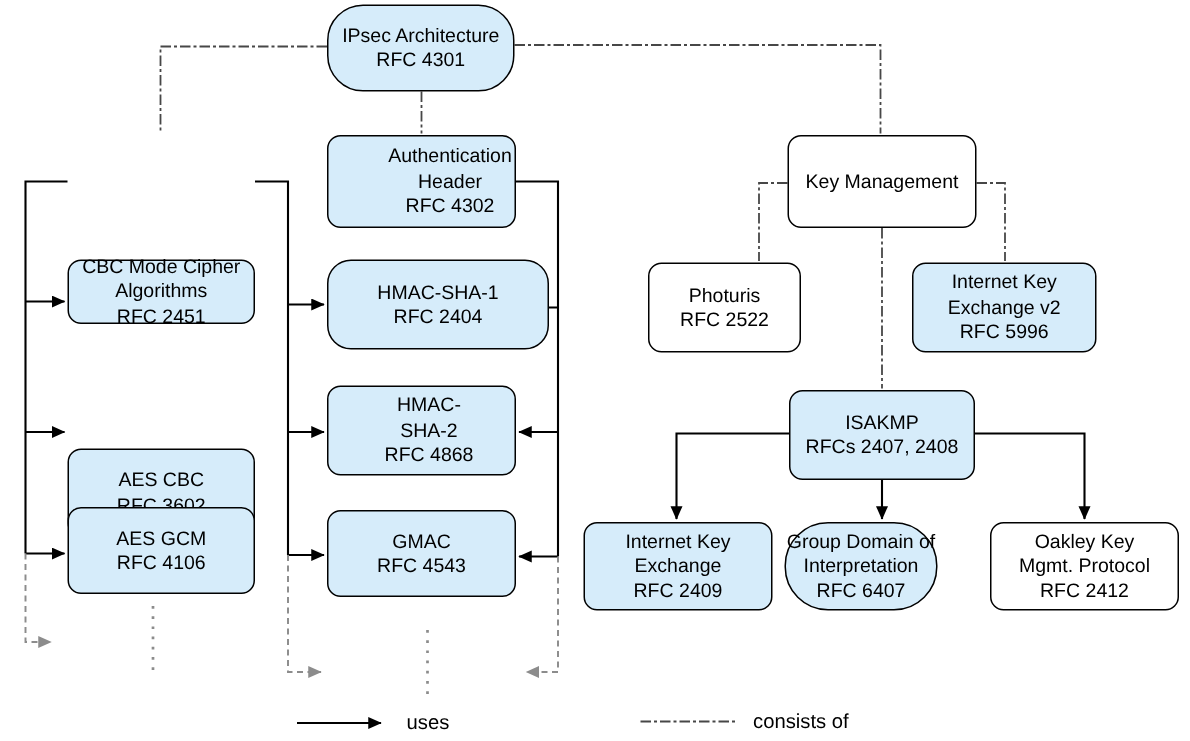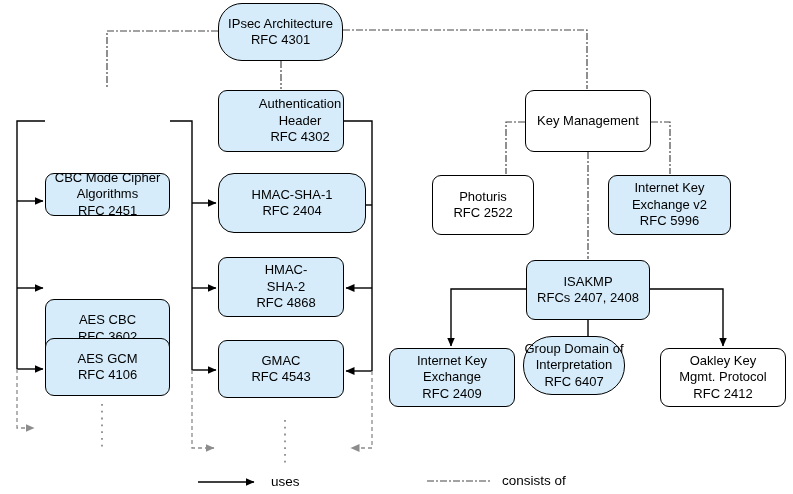--- a/index.html
+++ b/index.html
@@ -39,7 +39,7 @@
   #n-aesgcm  {left:45px; top:338px;width:125px;height:58px;}
   #n-gmac    {left:218px;top:340px;width:126px;height:58px;}
   #n-ike     {left:389px;top:348px;width:126px;height:59px;}
-  #n-gdoi    {left:523px;top:336px;width:102px;height:59px;border-radius:29px;}
+  #n-gdoi    {left:523px;top:348px;width:102px;height:59px;border-radius:29px;}
   #n-oakley  {left:660px;top:348px;width:126px;height:59px;}
   #legend-uses-label    {left:271px;top:474px;}
   #legend-consists-label{left:502px;top:473px;}

